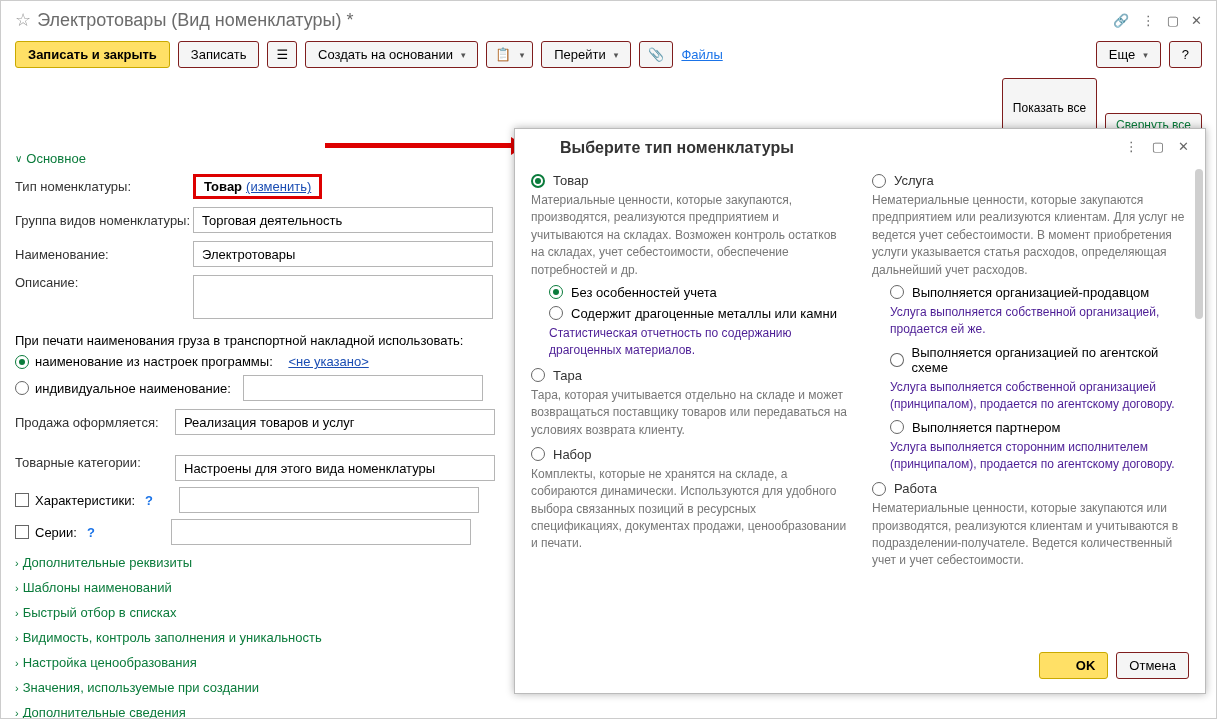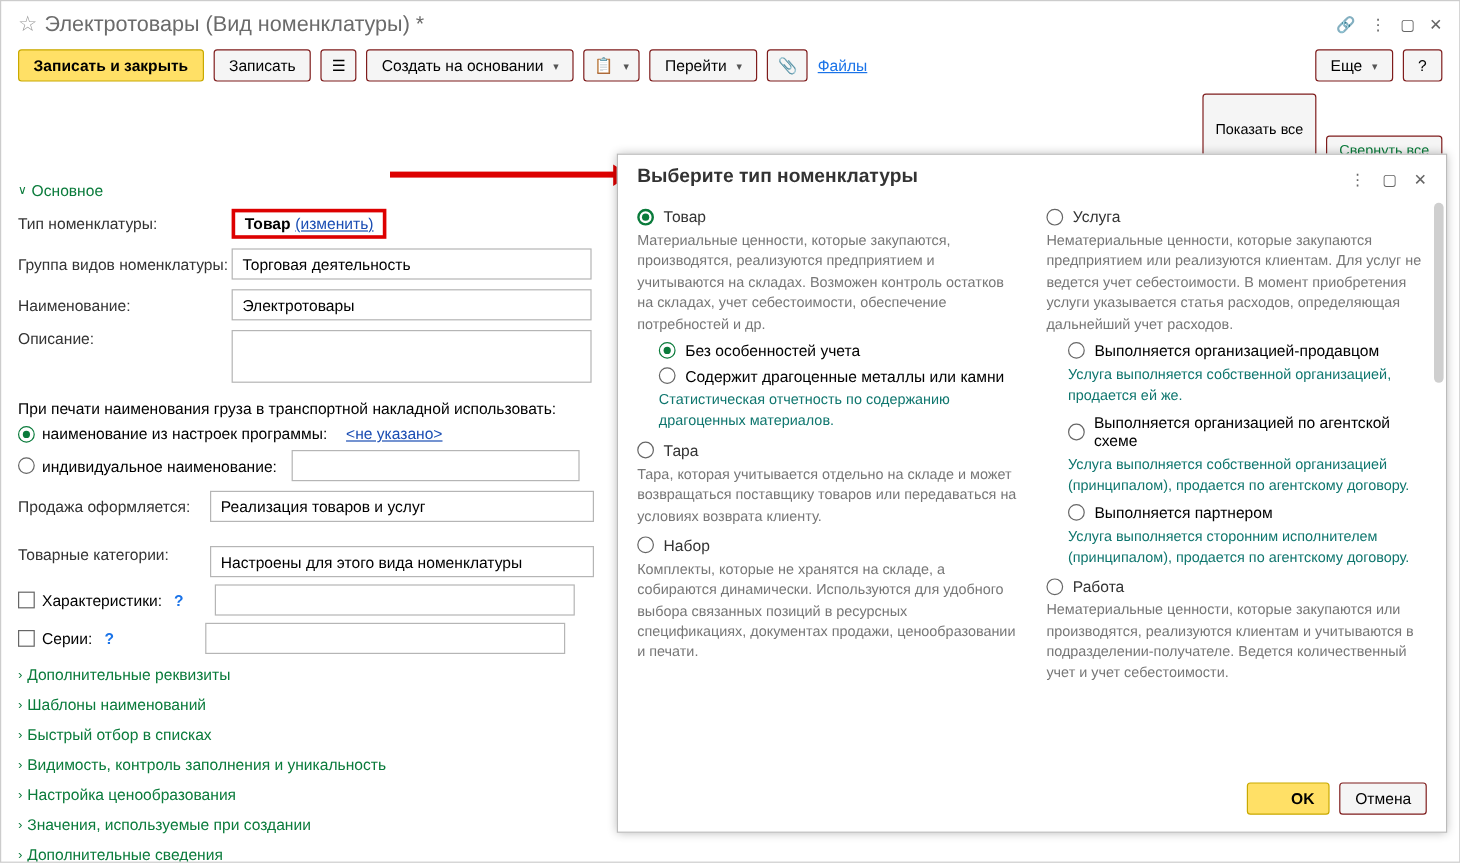--- a/index.html
+++ b/index.html
@@ -49,7 +49,7 @@
 
   
   .dialog { position:absolute; top:127px; left:513px; width:692px; height:566px; background:#fff; box-shadow:0 0 8px rgba(0,0,0,0.3); border:1px solid #bbb; display:flex; flex-direction:column;}
-  .dialog-header { display:flex; align-items:flex-end; padding:10px 16px 8px;}
+  .dialog-header { display:flex; align-items:flex-start; padding:10px 16px 8px;margin-left:29px;}
   .dialog-title { flex:1; font-size:16px; font-weight:bold; color:#333;}
   .dialog-controls { display:flex; gap:14px; color:#666;}
   .dialog-controls span { cursor:pointer;}

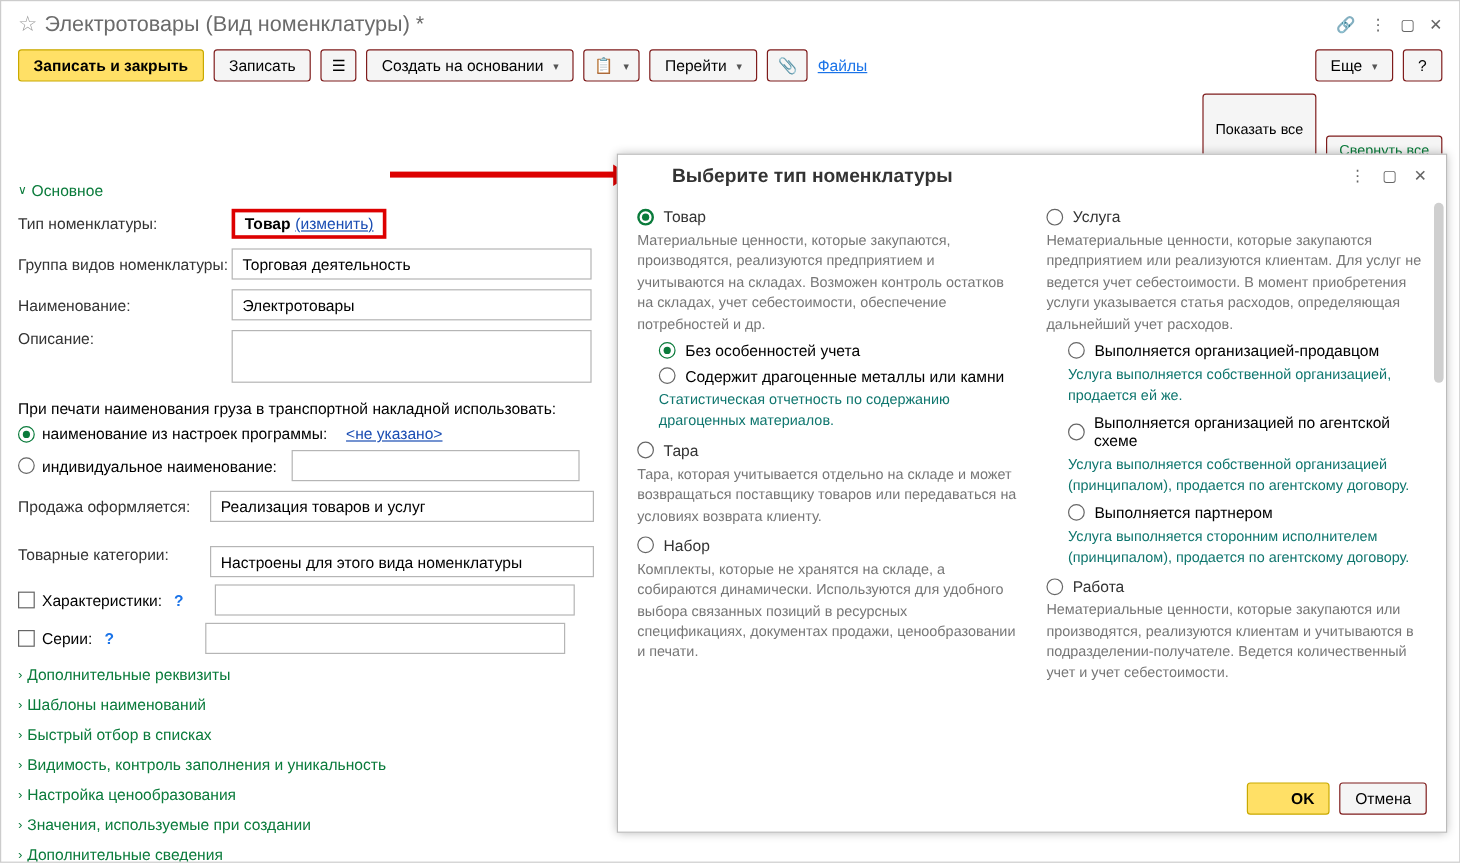--- a/index.html
+++ b/index.html
@@ -60,7 +60,7 @@
   .opt-label { color:#333; }
   .opt-desc { color:#777; font-size:12px; margin-top:4px; line-height:1.45; margin-left:0;}
   .sub-opt { margin-left:18px; margin-top:6px;}
-  .sub-desc { color:#0f766e; font-size:12px; margin-left:18px; margin-top:4px; line-height:1.45;}
+  .sub-desc { color:#4c1d95; font-size:12px; margin-left:18px; margin-top:4px; line-height:1.45;}
   .dialog-footer { display:flex; justify-content:flex-end; padding:10px 16px 14px; gap:8px;}
   .collapse-green{color:#0a7b3b;margin-top:35px;}
 

